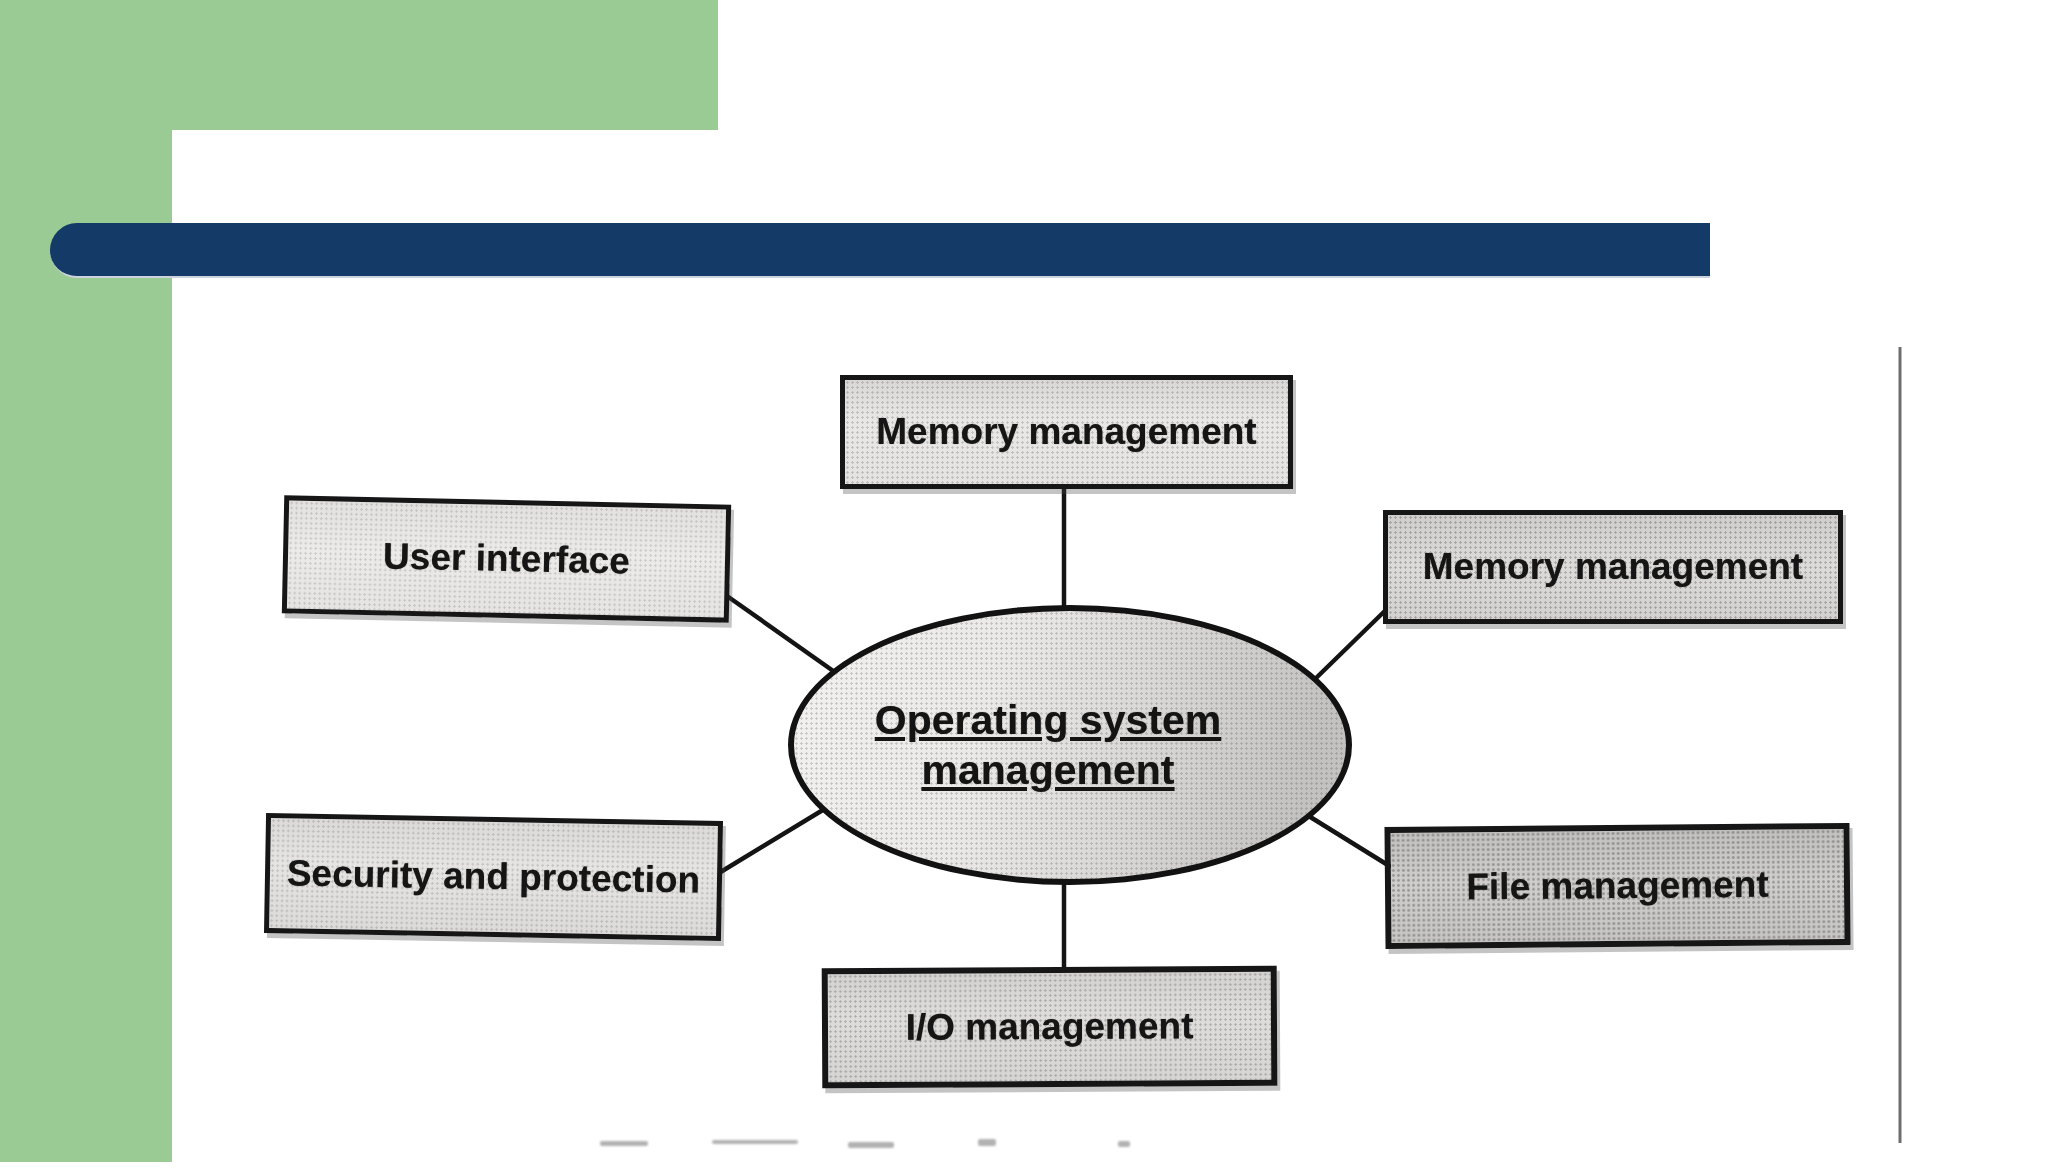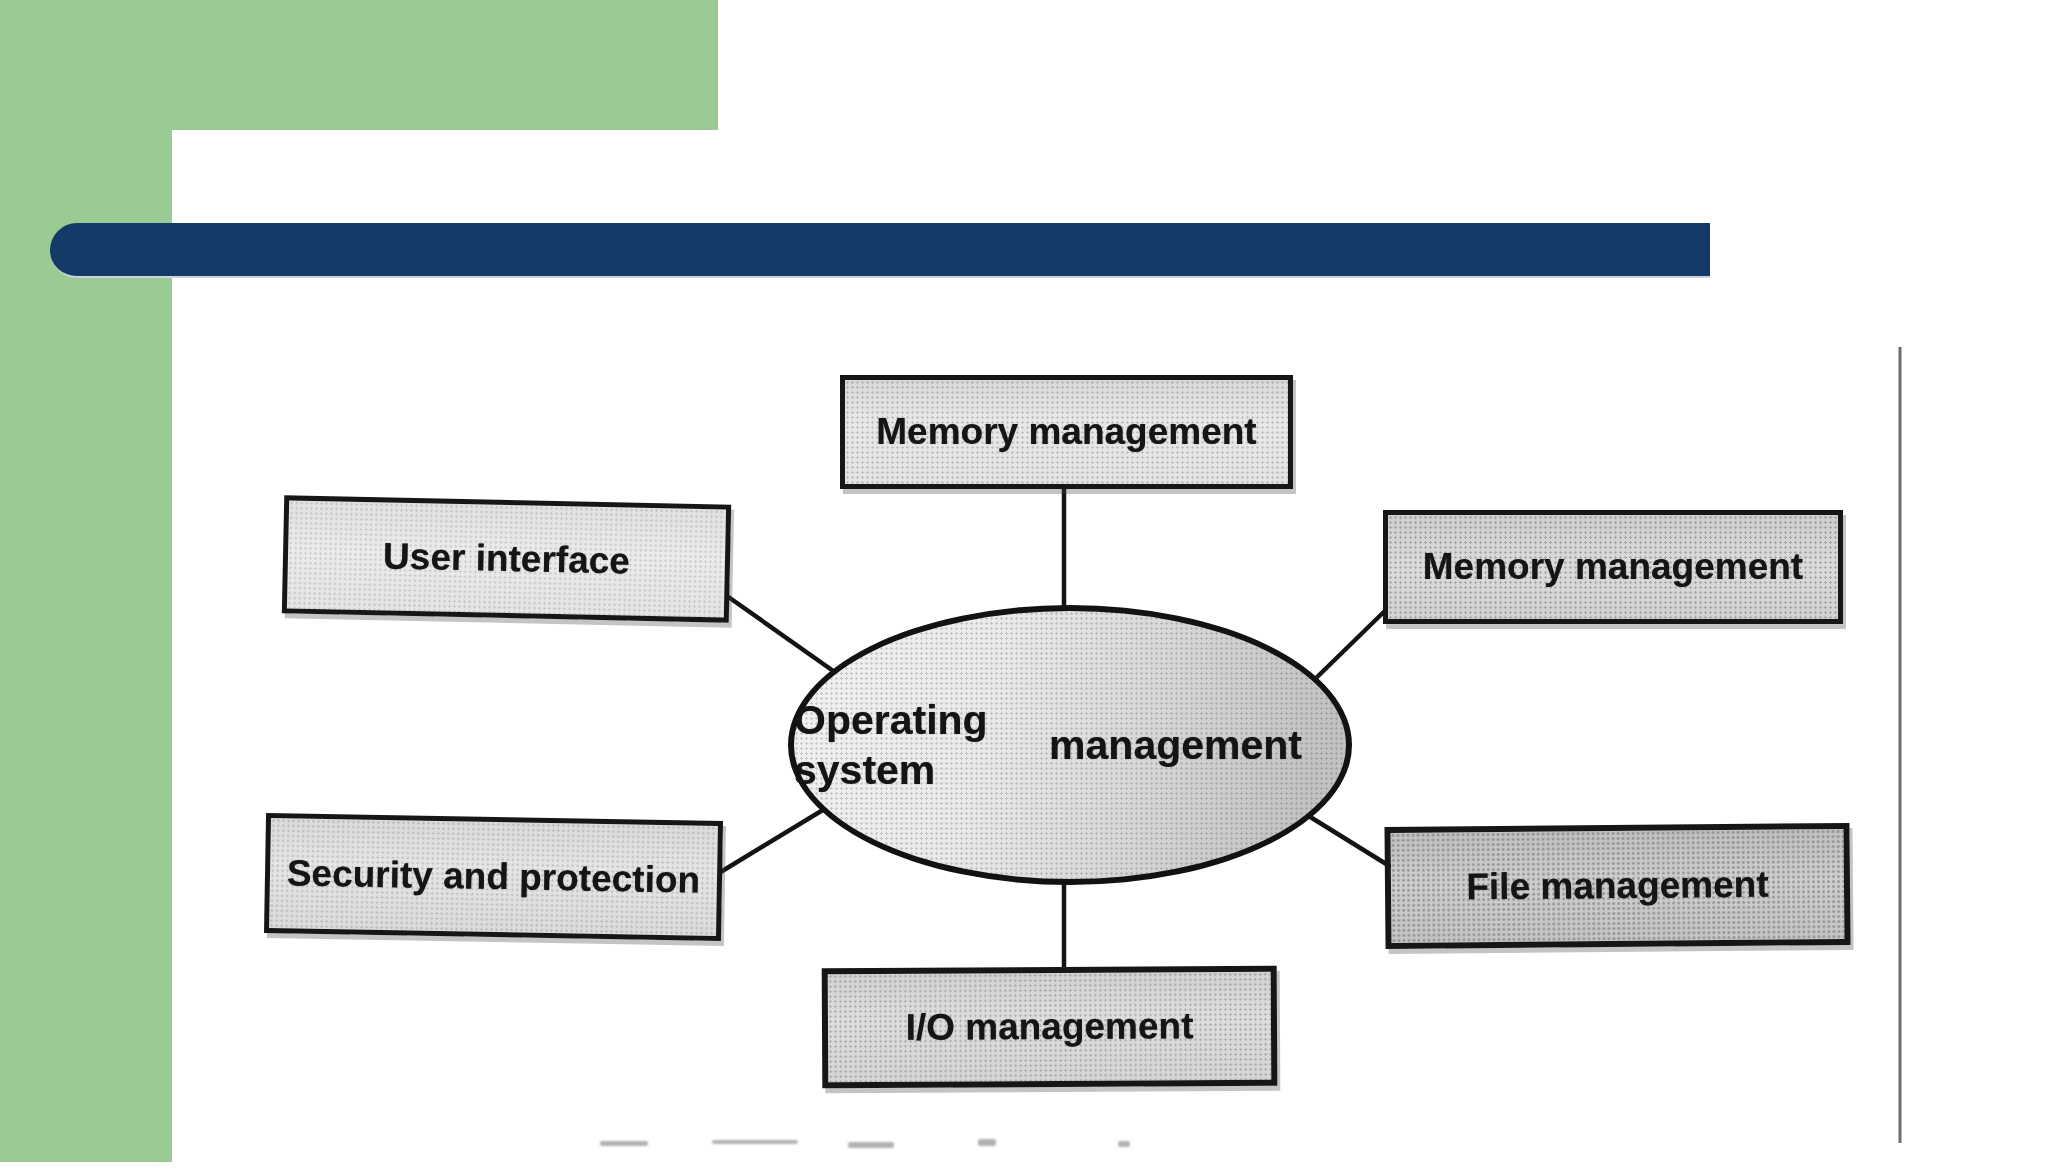--- a/index.html
+++ b/index.html
@@ -74,7 +74,7 @@
   .ellipse{
     position:absolute;left:788px;top:605px;width:564px;height:280px;
     box-sizing:border-box;border:6px solid #121212;border-radius:50%;
-    display:flex;align-items:center;justify-content:center;
+    display:flex;flex-direction:column;align-items:center;justify-content:center;
     font-weight:bold;font-size:41px;line-height:50px;color:#141414;
     text-shadow:0 0 1px rgba(0,0,0,0.5);
     padding-right:44px;
@@ -82,6 +82,7 @@
       radial-gradient(circle, rgba(45,45,45,0.20) 1.1px, transparent 1.3px),
       linear-gradient(105deg,#f2f1ef 0%,#eae9e7 35%,#d6d5d3 65%,#c3c2c0 90%);
     background-size:5px 5px,100% 100%;
+    text-decoration:underline;
   }
   .smudge{
     position:absolute;height:5px;background:rgba(0,0,0,0.30);

